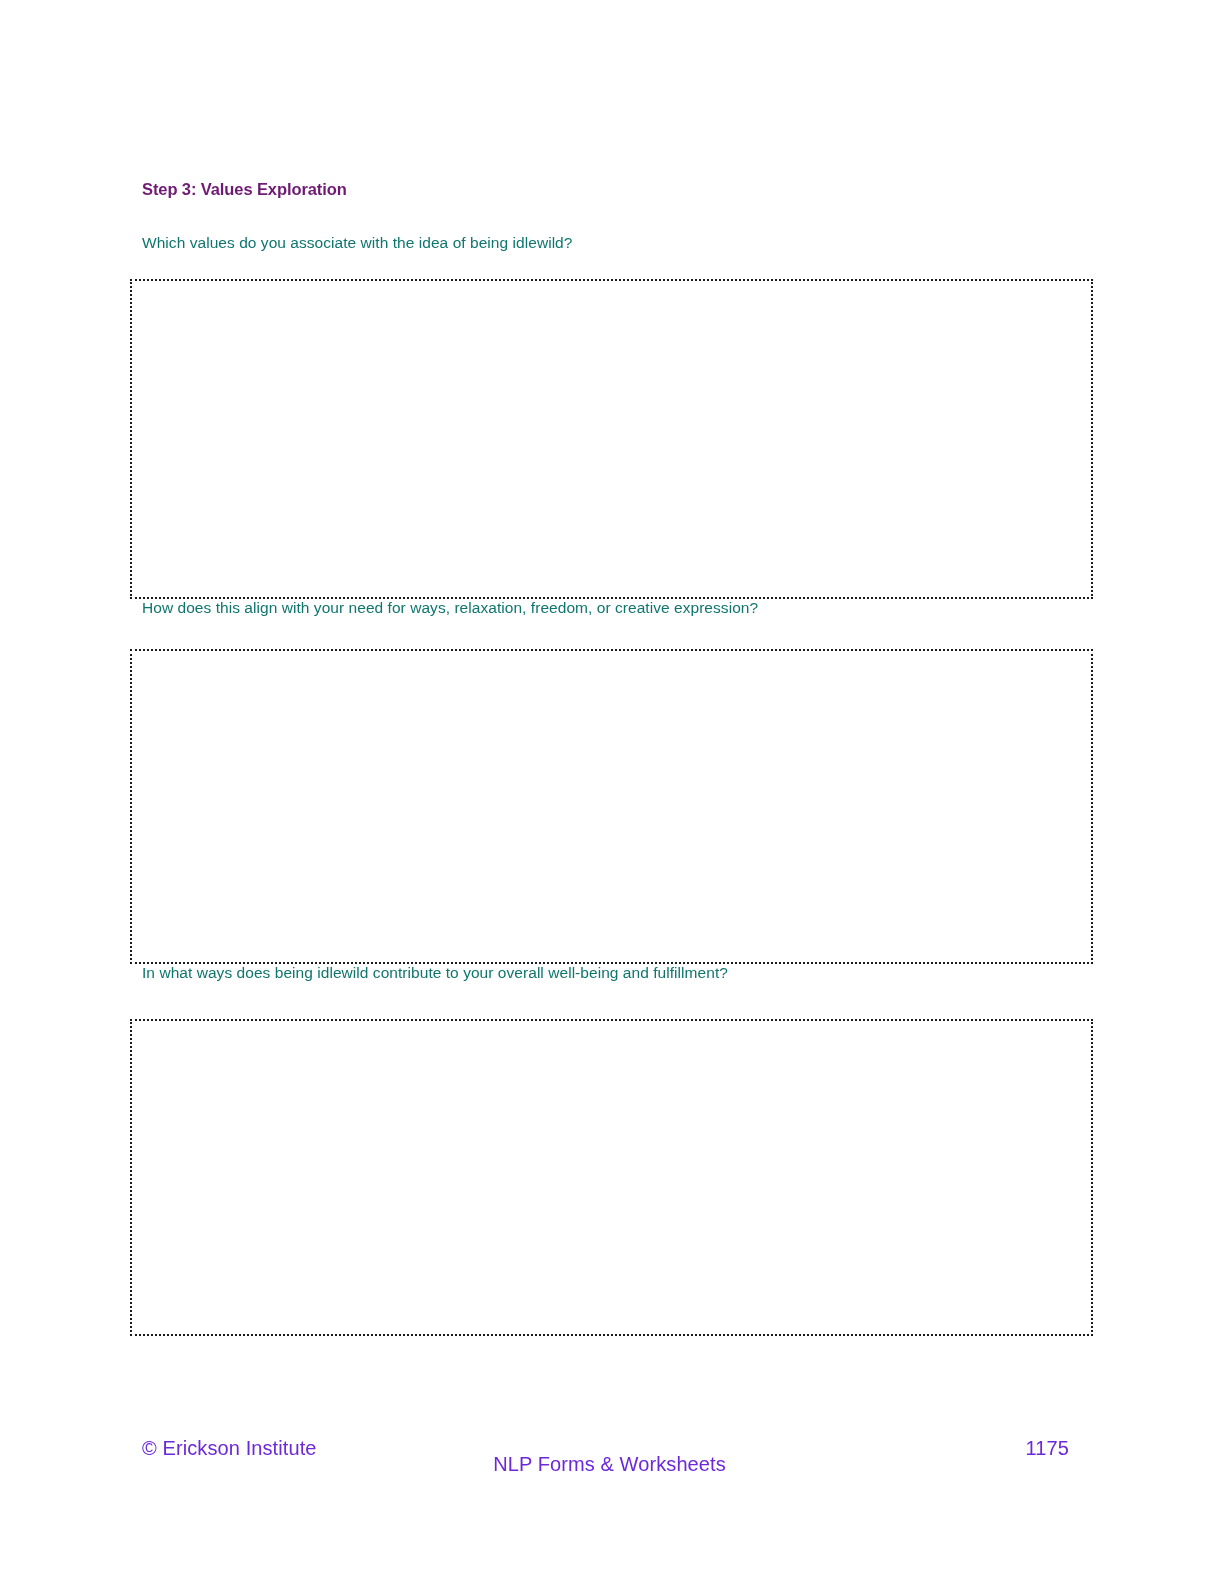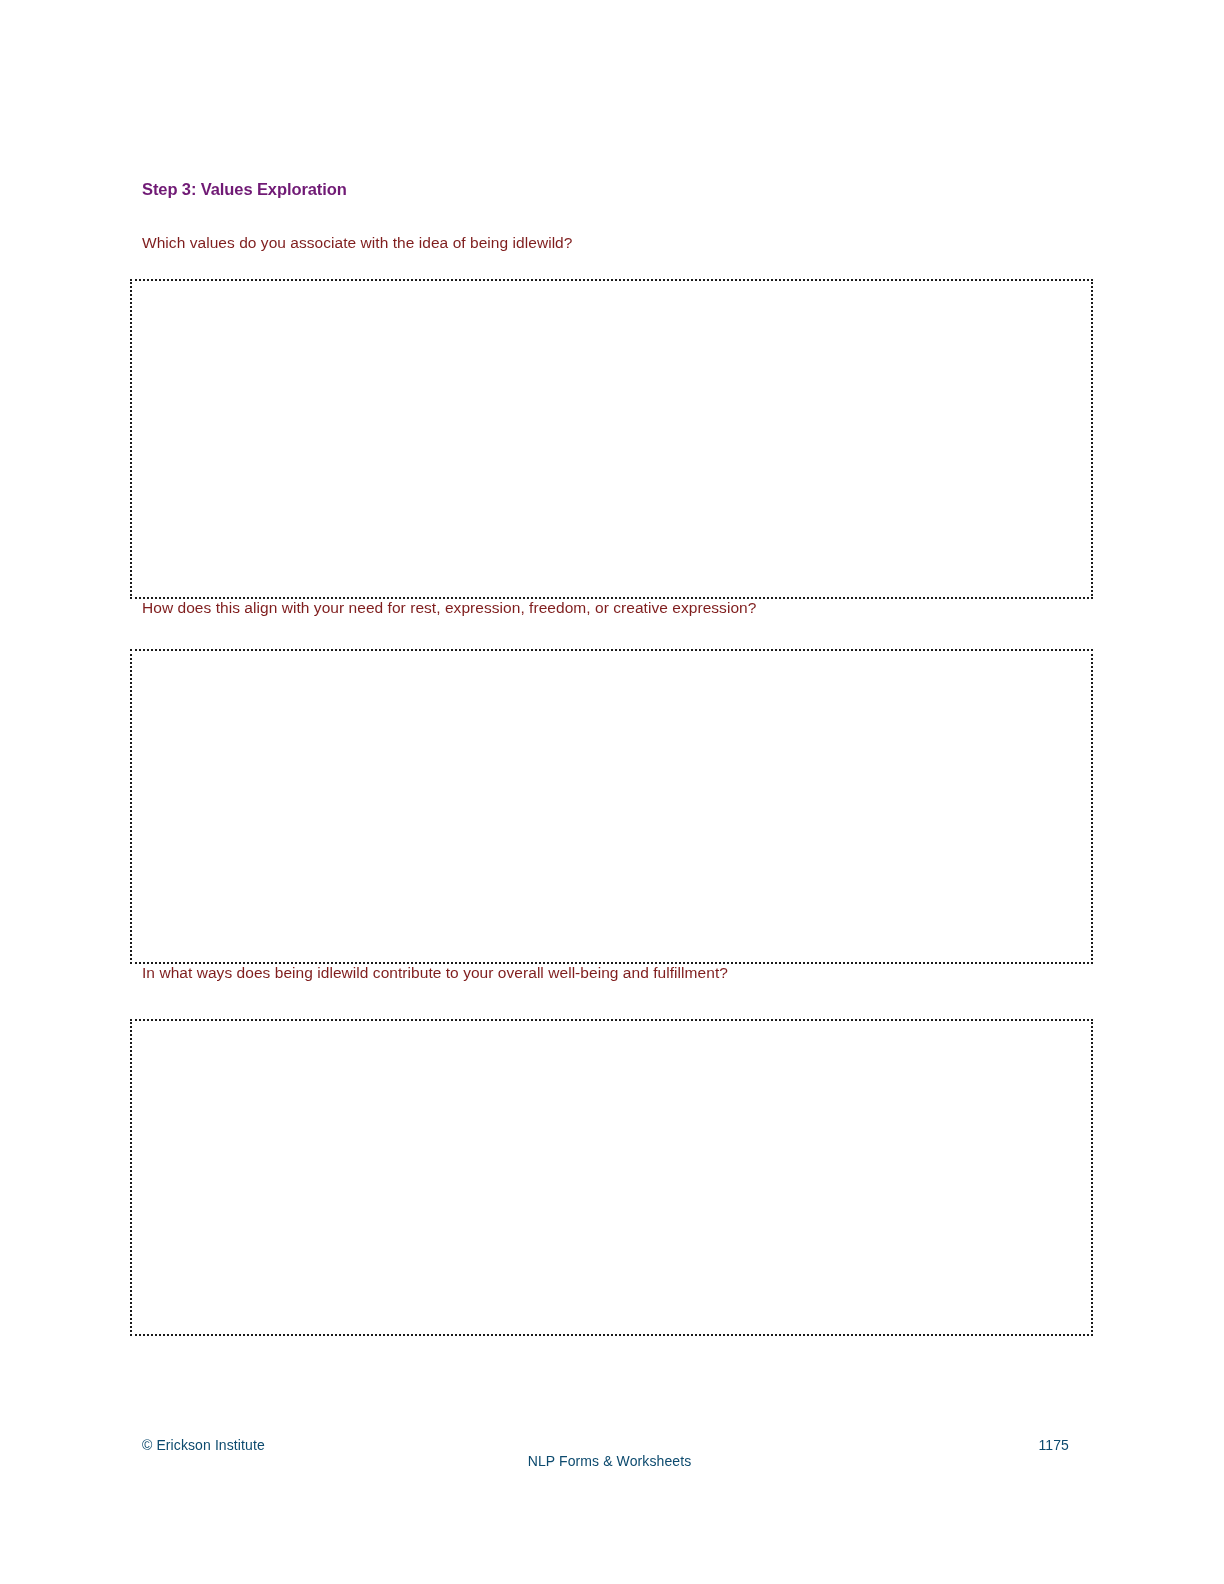--- a/index.html
+++ b/index.html
@@ -43,7 +43,7 @@
     position: absolute;
     font-size: 15.5px;
     font-weight: normal;
-    color: #7f1d1d;
+    color: #0f766e;
     letter-spacing: 0.05px;
     white-space: nowrap;
     line-height: 20px;

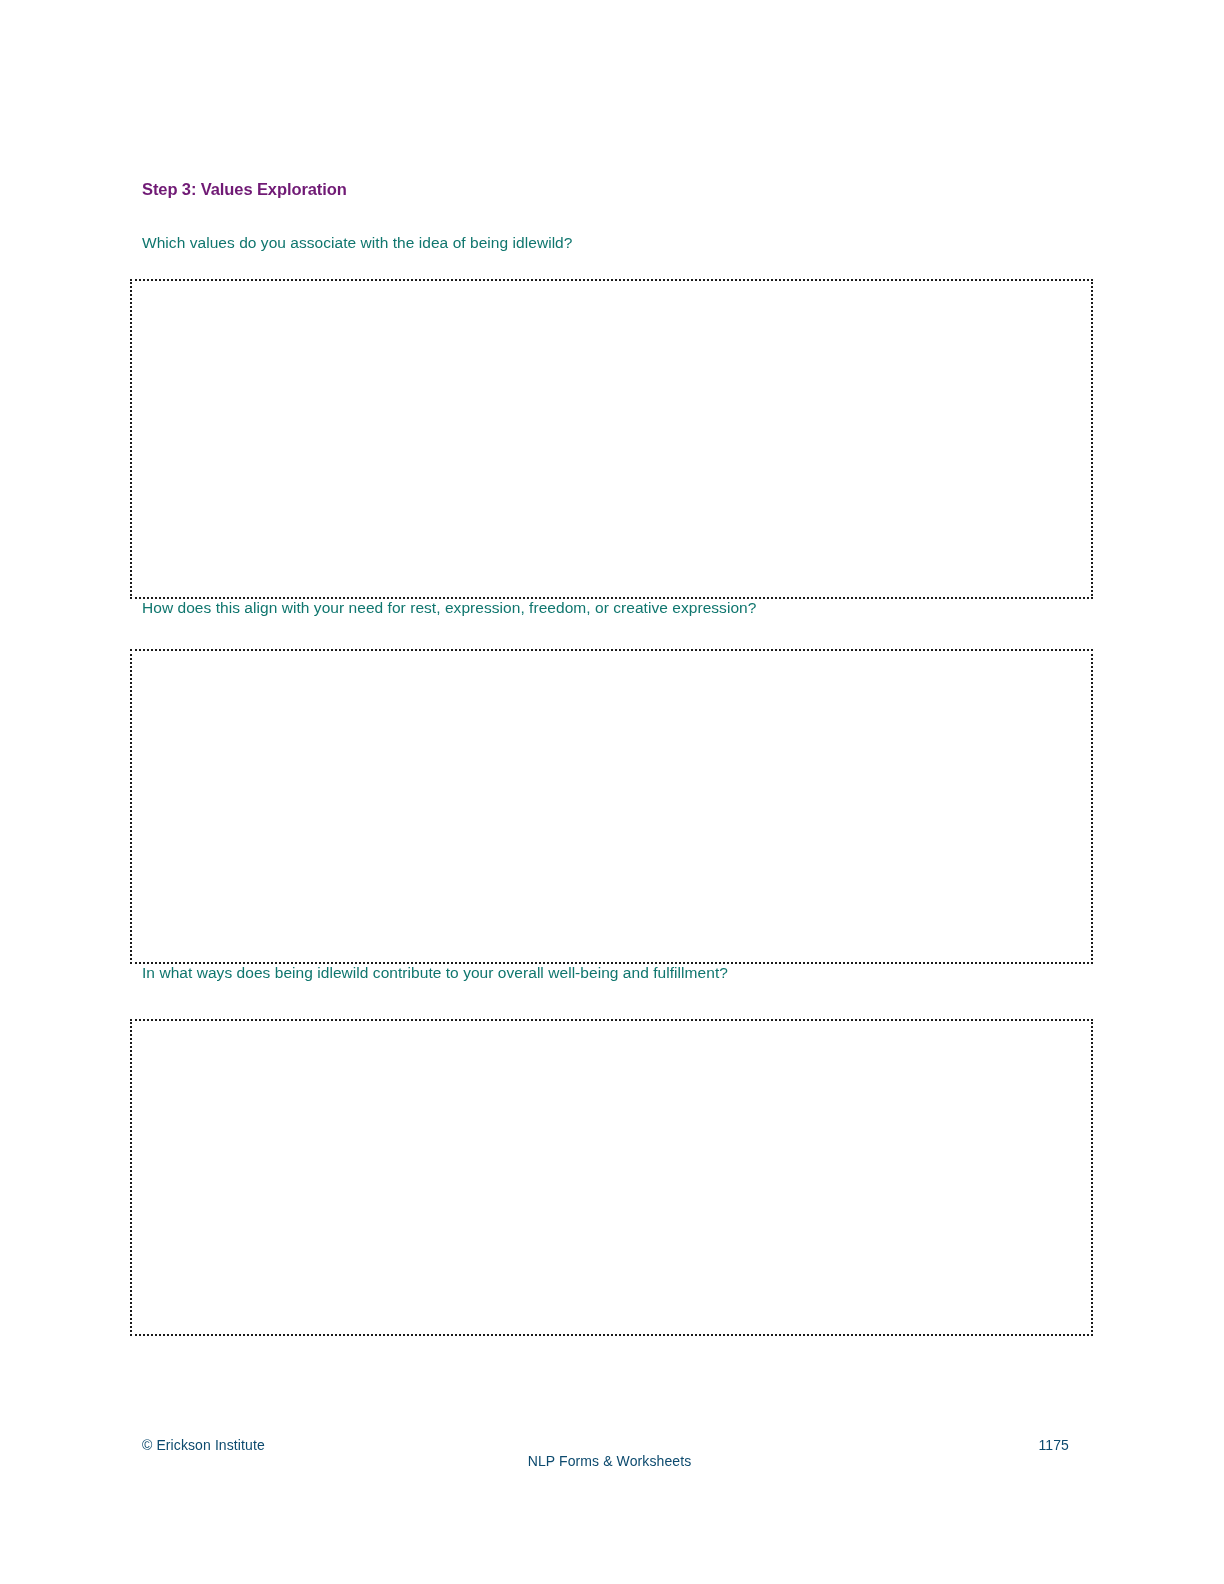--- a/index.html
+++ b/index.html
@@ -124,7 +124,7 @@
     <div class="answer-text"></div>
   </div>
 
-  <div class="prompt prompt-2">How does this align with your need for rest, expression, freedom, or creative expression?</div>
+  <div class="prompt prompt-2">How does this align with your need for ways, relaxation, freedom, or creative expression?</div>
 
   <div class="answer-box answer-box-2">
     <div class="answer-text"></div>

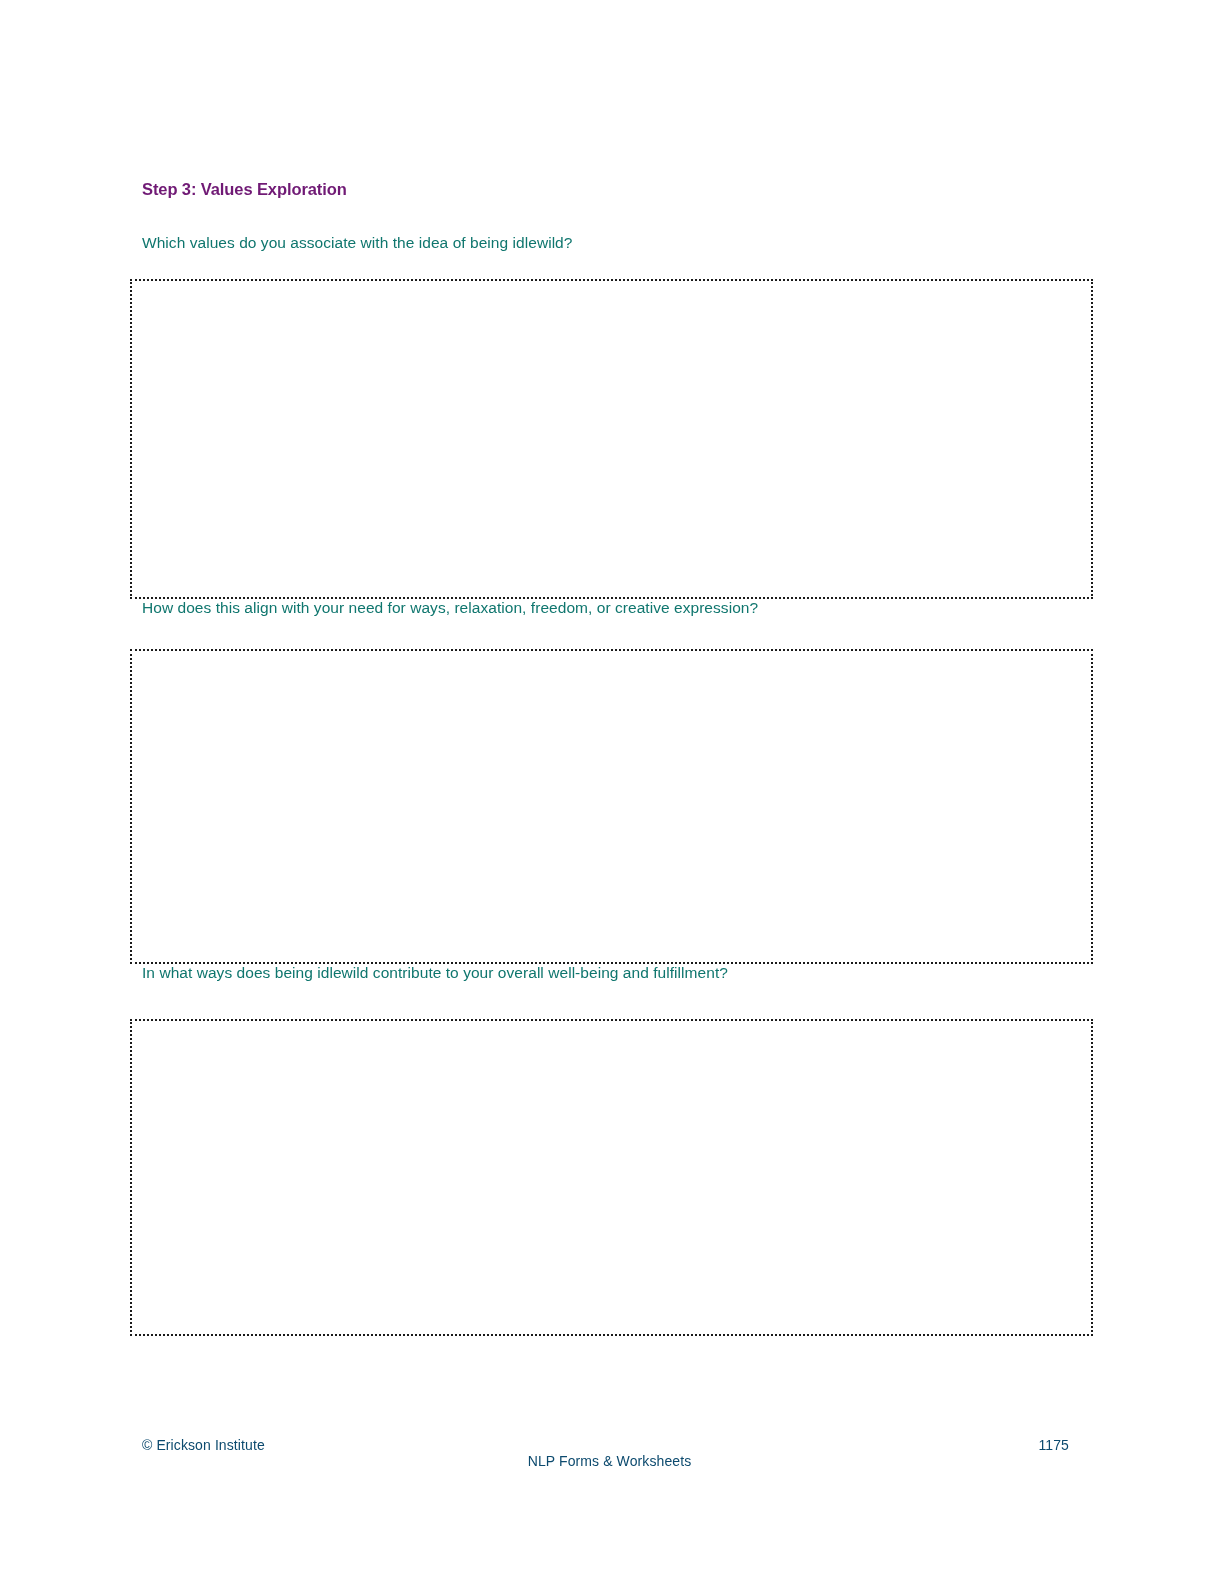--- a/index.html
+++ b/index.html
@@ -86,8 +86,8 @@
     top: 1437px;
     width: 935px;
     height: 22px;
-    font-size: 14px;
-    color: #0c4a6e;
+    font-size: 20px;
+    color: #6d28d9;
     letter-spacing: 0.1px;
   }
   .footer-left {

